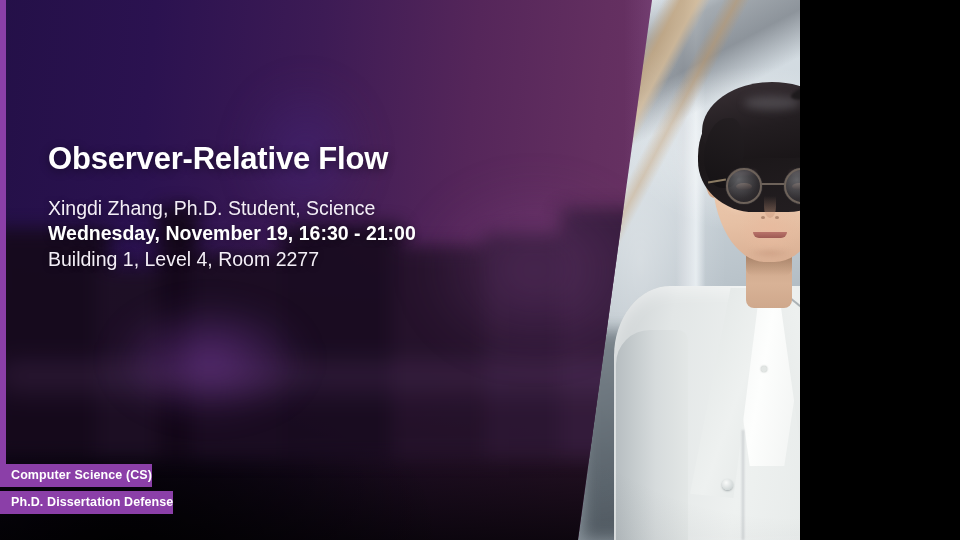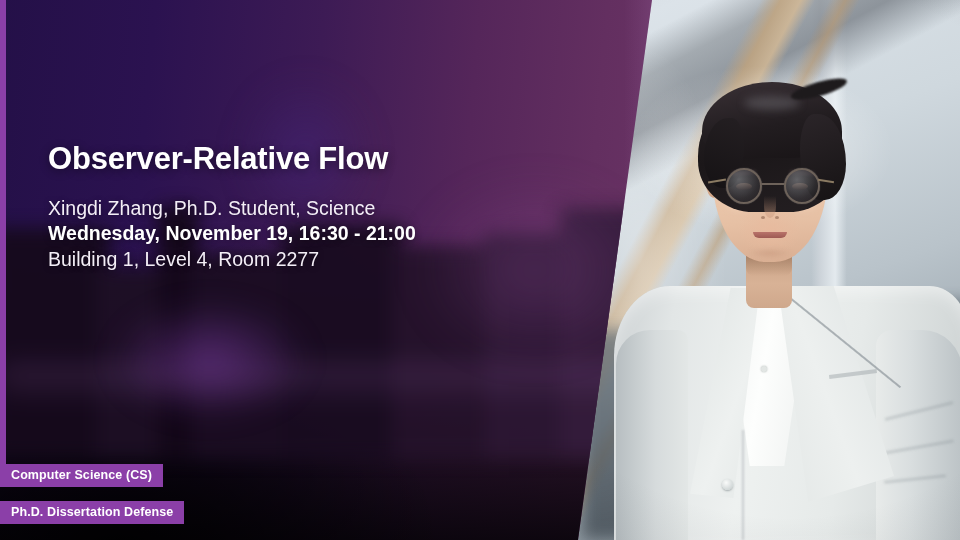--- a/index.html
+++ b/index.html
@@ -12,7 +12,7 @@
 
   #slide {
     position:relative;
-    width:960px; height:540px;
+    width:800px; height:540px;
     overflow:hidden;
     background:#0b0710;
   }

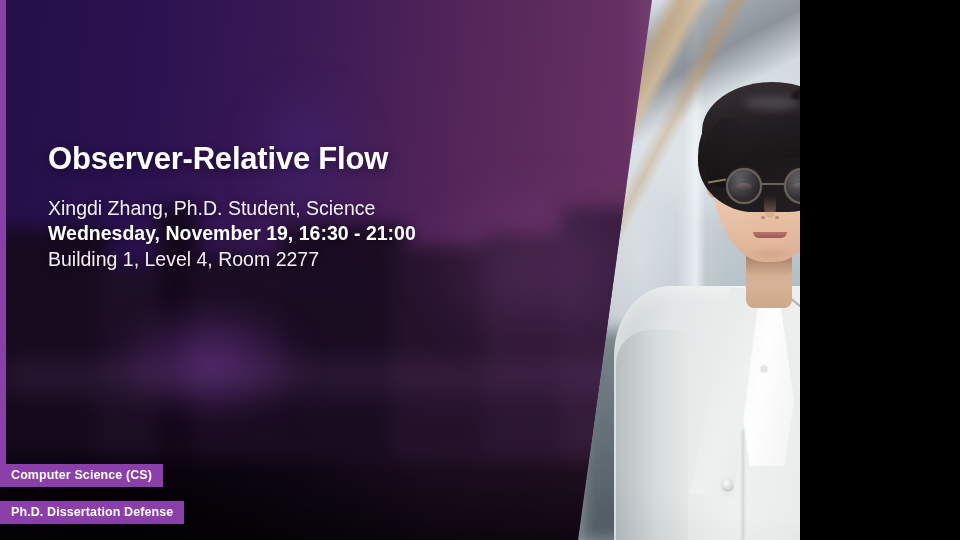--- a/index.html
+++ b/index.html
@@ -327,7 +327,7 @@
     color:#ffffff;
     font-size:12.5px; font-weight:700;
     letter-spacing:.1px;
-    padding:4px 11px 5px 11px;
+    padding:4px 0 5px 11px;
     white-space:nowrap;
   }
   .badge-row { display:block; }

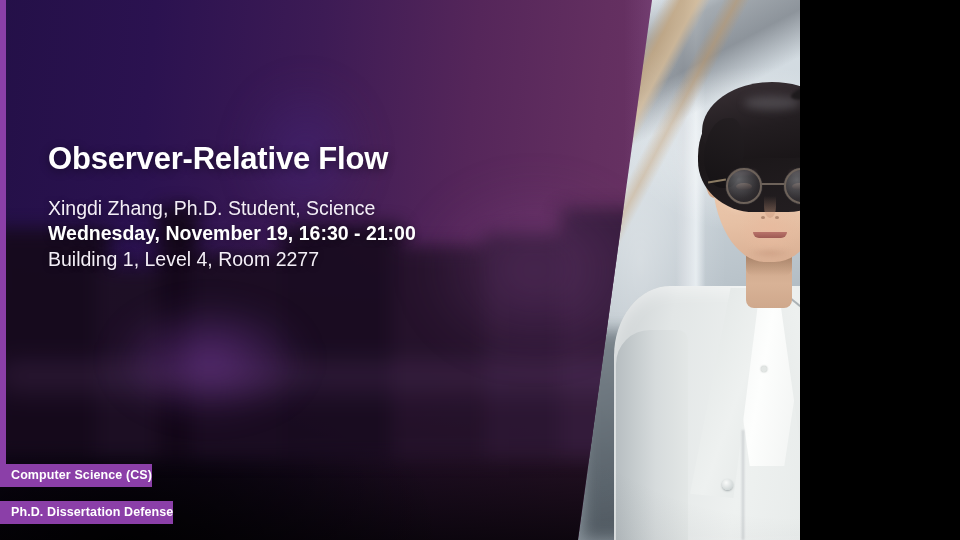--- a/index.html
+++ b/index.html
@@ -331,7 +331,7 @@
     white-space:nowrap;
   }
   .badge-row { display:block; }
-  .badge-row.second { margin-top:14px; }
+  .badge-row.second { margin-top:4px; }
 </style>
 </head>
 <body>

